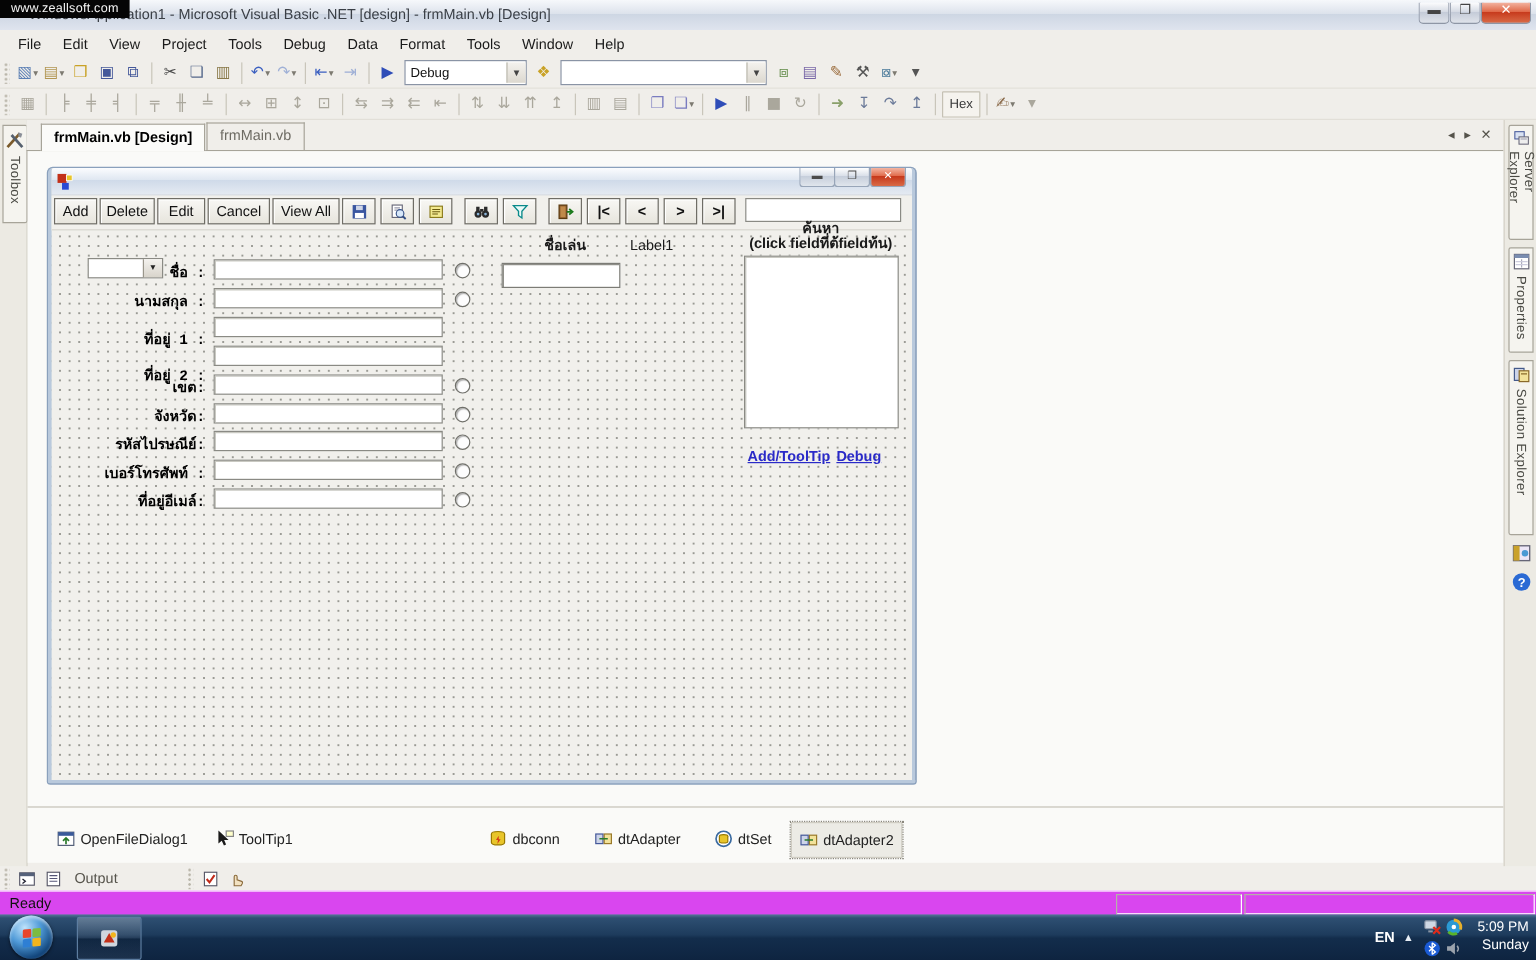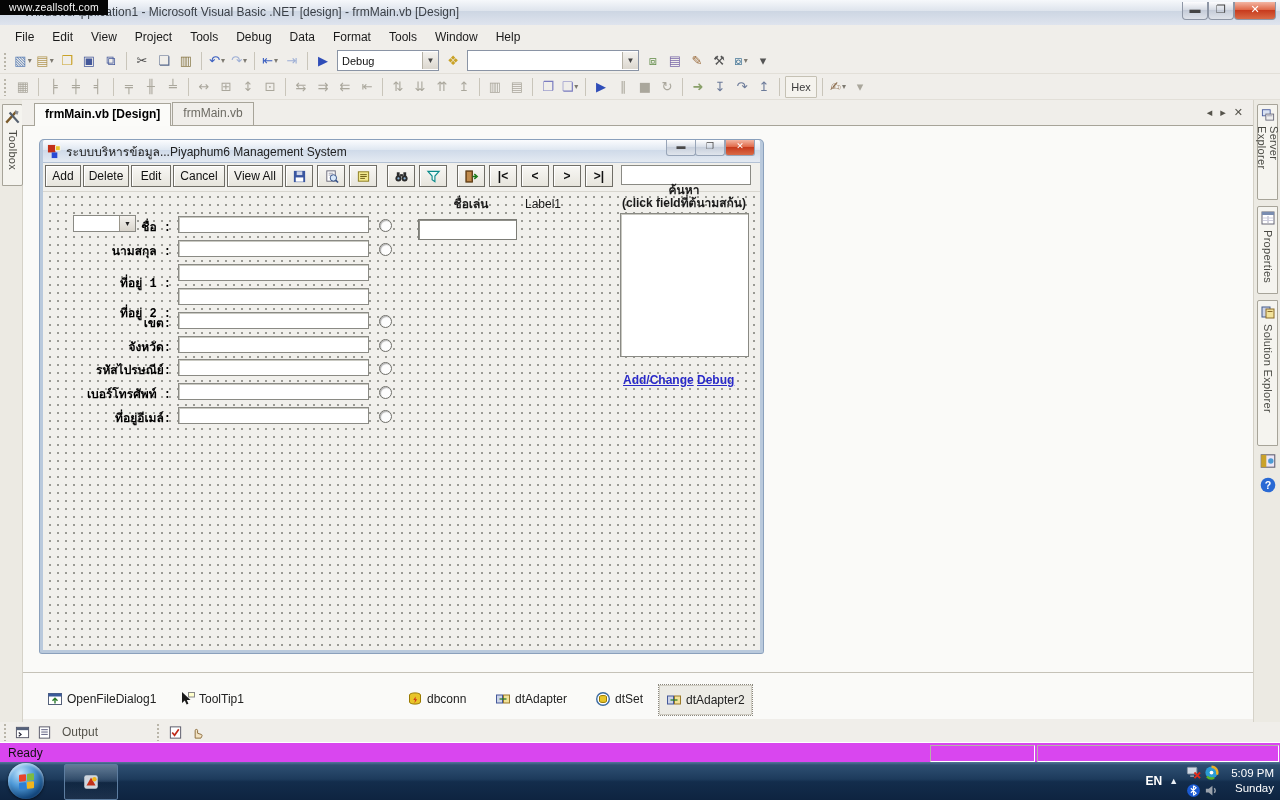--- a/index.html
+++ b/index.html
@@ -364,7 +364,6 @@
         <rect x="5" y="9" width="6" height="6" fill="#2a4ad4"></rect>
           <rect x="9" y="2" width="5" height="5" fill="none" stroke="#fff" stroke-width=".7"></rect>
       </svg>
-      <span class="t">ระบบบริหารข้อมูล...Piyaphum6 Management System</span>
       <span class="fwinbtn" style="right:64px;">▬</span>
       <span class="fwinbtn" style="right:35px;">❐</span>
       <span class="fwinbtn close" style="right:5px;">✕</span>

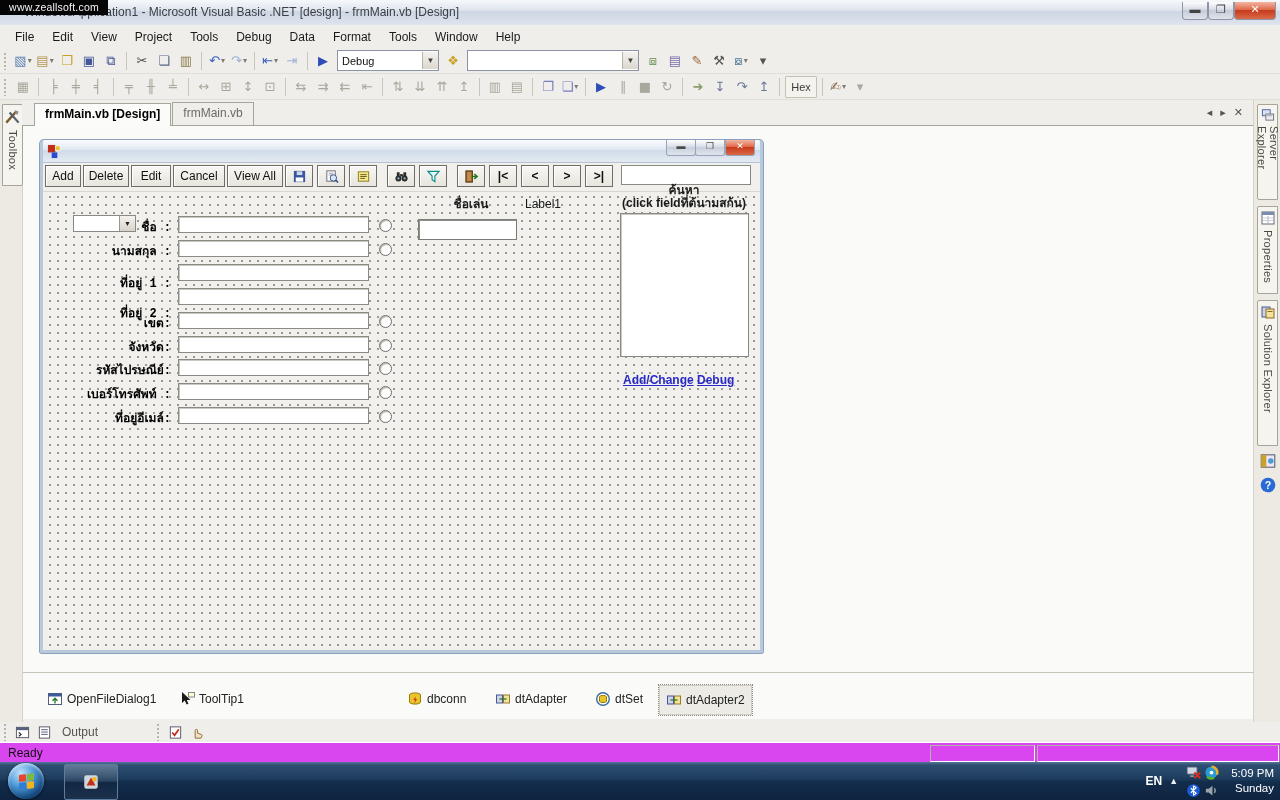--- a/index.html
+++ b/index.html
@@ -482,7 +482,7 @@
       <div id="nickname-box"></div>
       <div id="searchhead">
         <div>ค้นหา</div>
-        <div>(click fieldที่ต้นามสก้น)</div>
+        <div>(click fieldที่ต้fieldท้น)</div>
       </div>
       <div id="searchlist"></div>
     <span class="linklbl" style="left: 580px;">Add/Change</span>

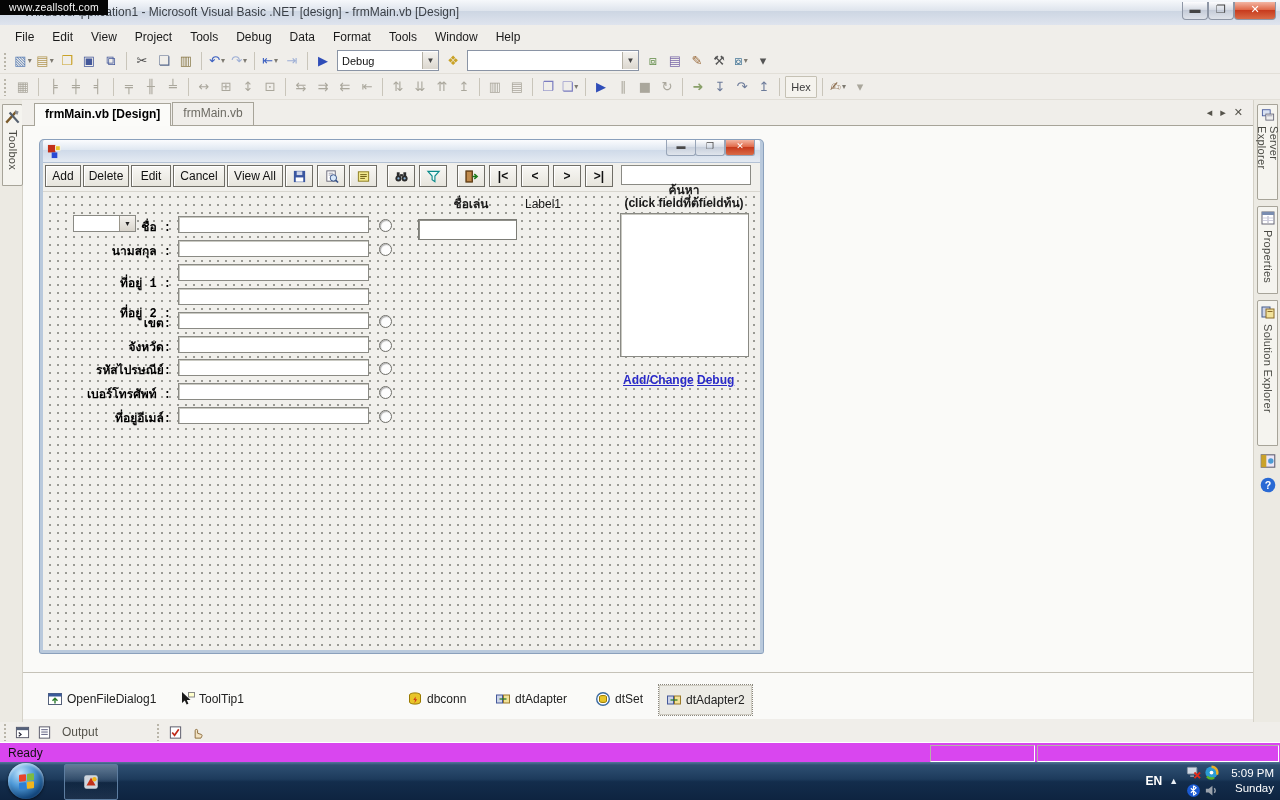--- a/index.html
+++ b/index.html
@@ -485,7 +485,7 @@
         <div>(click fieldที่ต้fieldท้น)</div>
       </div>
       <div id="searchlist"></div>
-    <span class="linklbl" style="left: 580px;">Add/Change</span>
+    <span class="linklbl" style="left: 580px;">Add/ToolTip</span>
         <span class="linklbl" style="left: 654px;">Debug</span>
       </div>
   </div>

